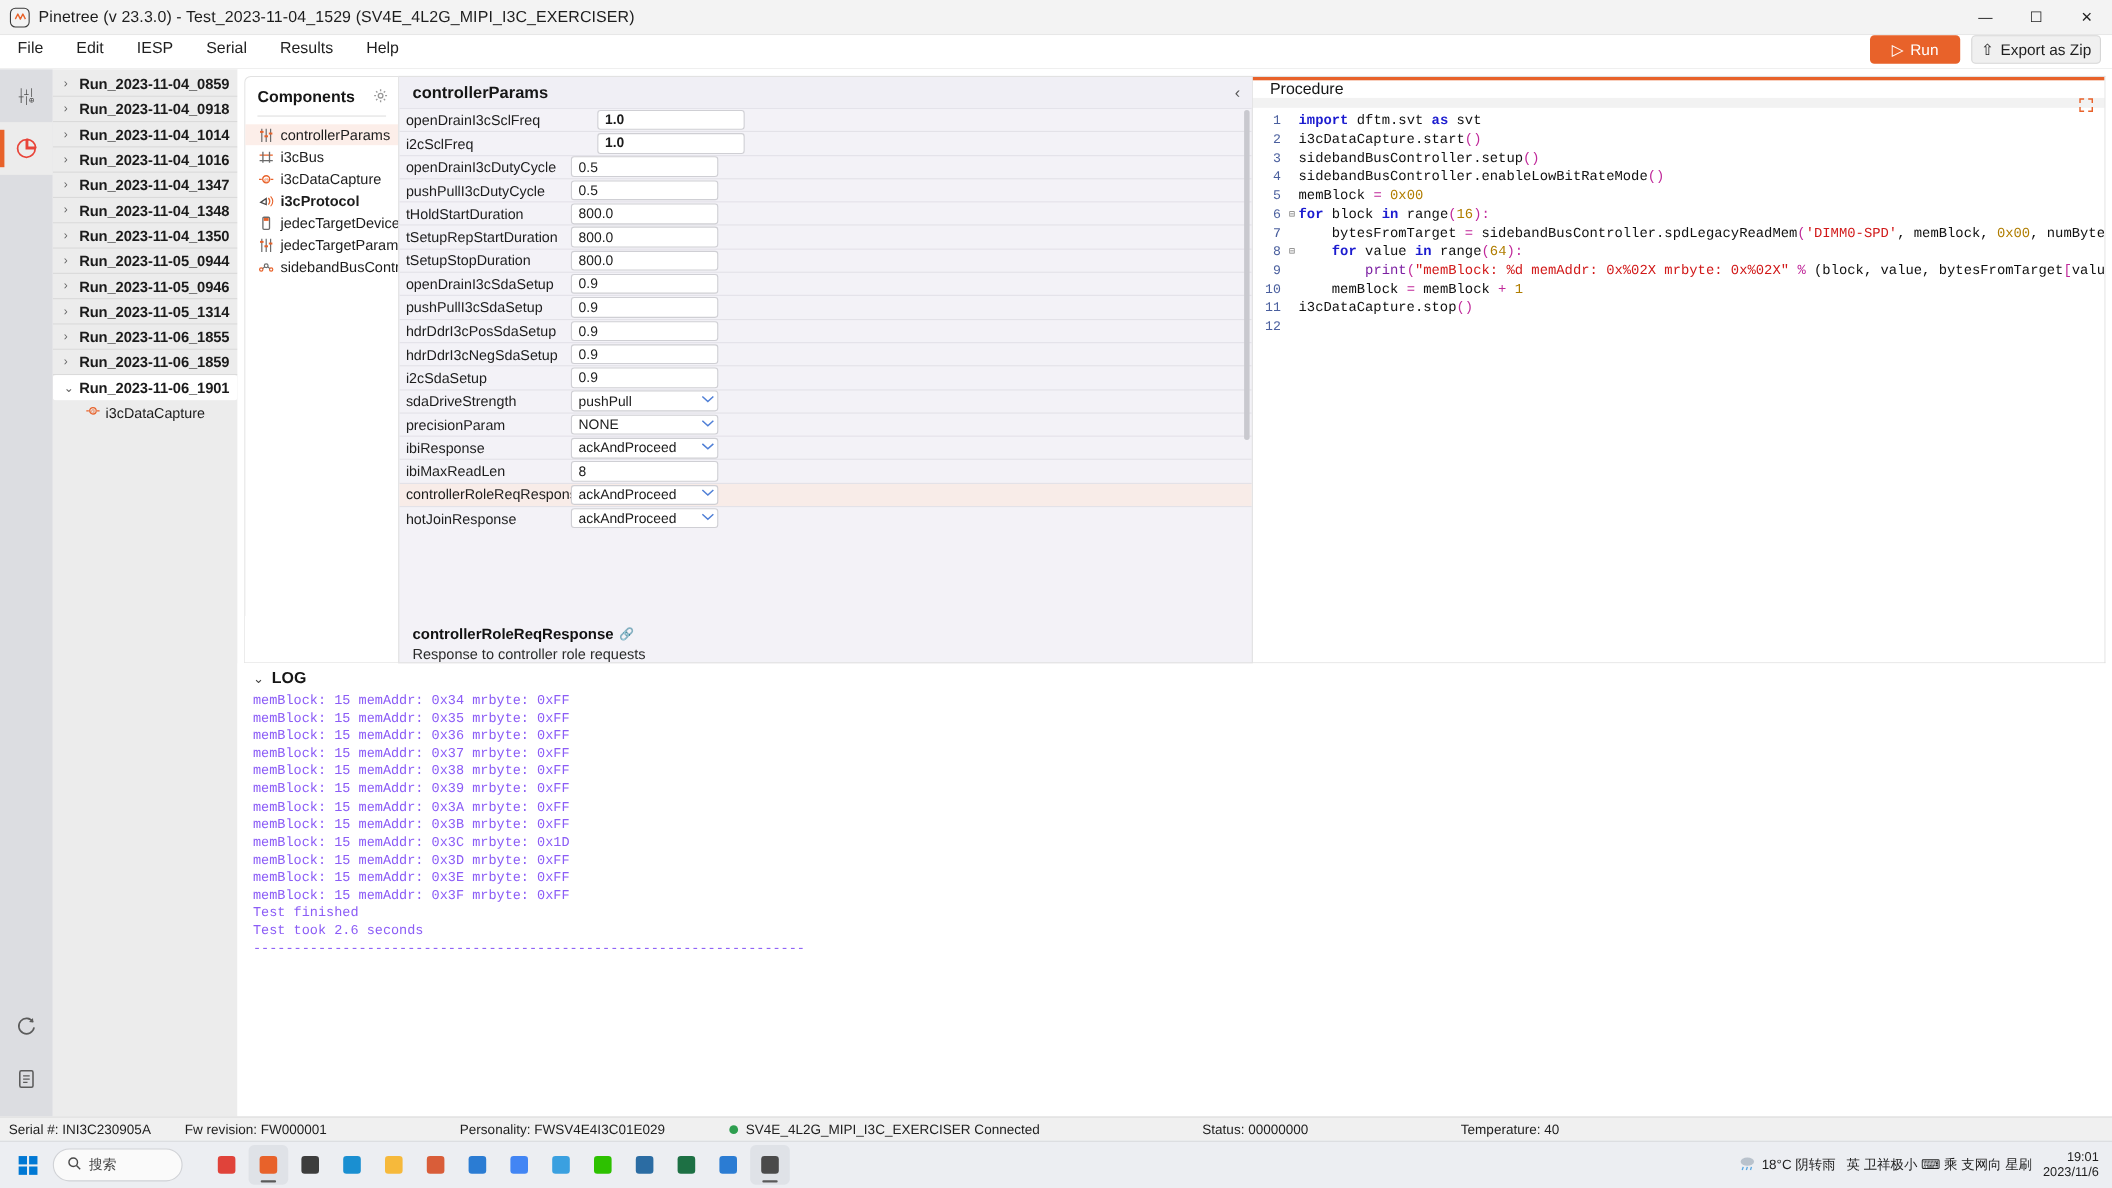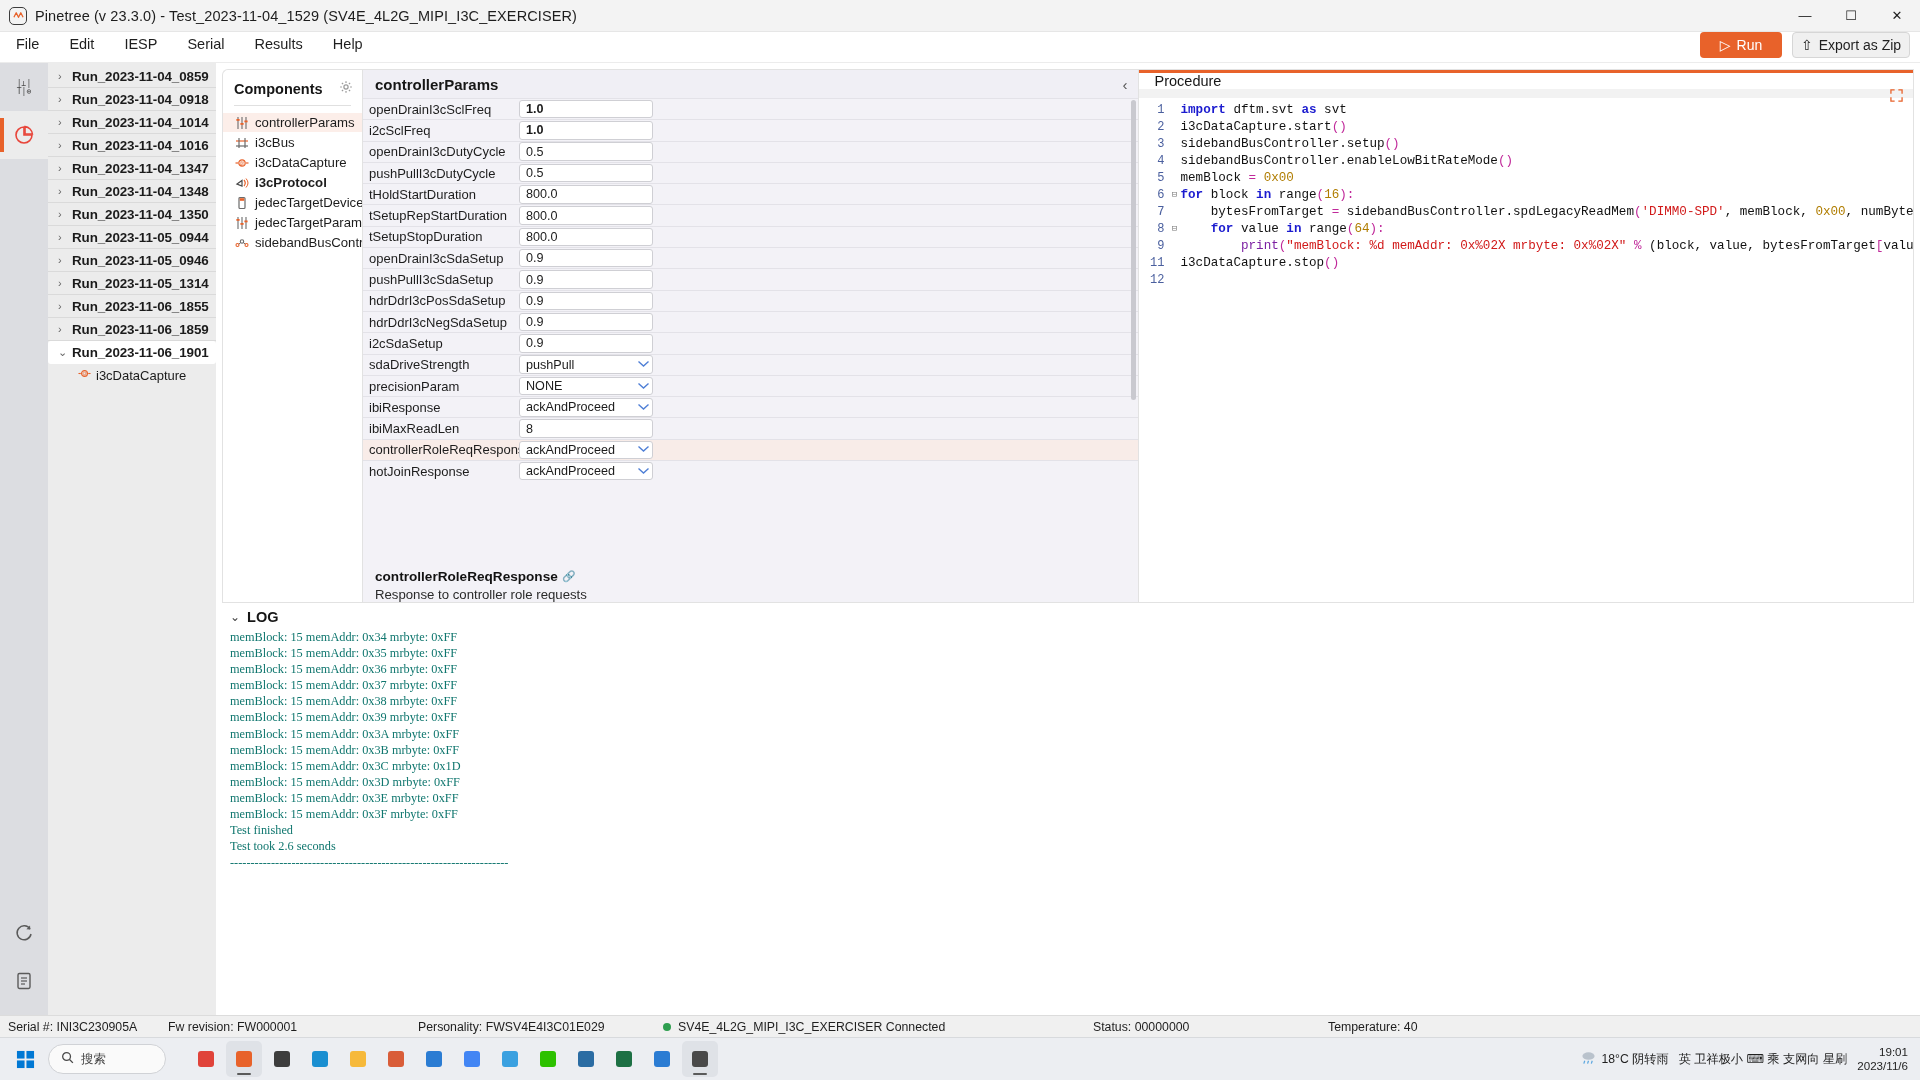--- a/index.html
+++ b/index.html
@@ -139,7 +139,7 @@
     color: #1b1b1b; display: flex; align-items: center; padding: 0 6px;
     max-width: 134px;
   }
-  .pval.bold { font-weight: bold; }
+  .pval.bold { font-weight: bold; margin-left: 24px; }
   .pval.select { padding-right: 2px; }
   .pval .caret { margin-left: auto; color: #3b6fd4; font-size: 10px; }
   .pdesc { padding: 8px 12px 0 12px; }

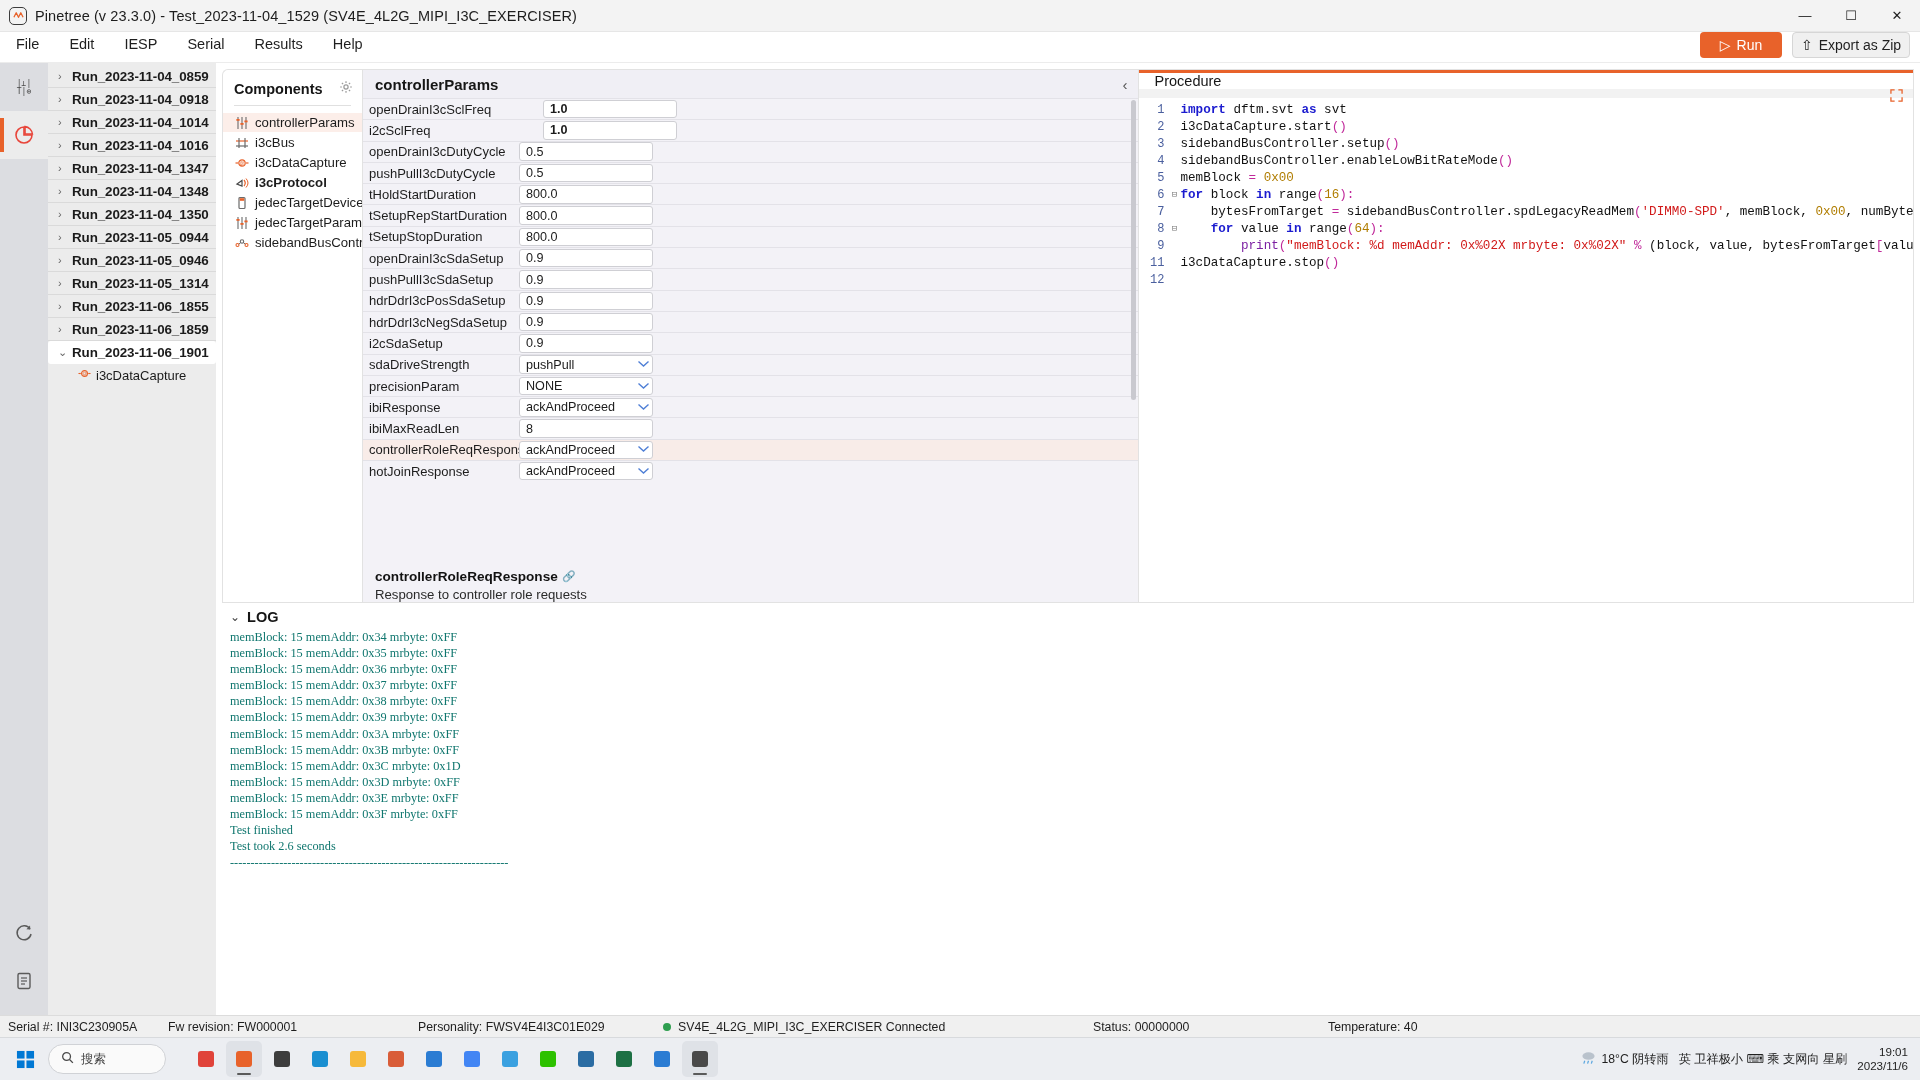--- a/index.html
+++ b/index.html
@@ -626,6 +626,7 @@
               <div class="cline"><span class="gut">7</span><span class="fold"></span><span class="ctext"><span class="op">    bytesFromTarget </span><span class="punc">=</span><span class="op"> sidebandBusController.spdLegacyReadMem</span><span class="punc">(</span><span class="str">'DIMM0-SPD'</span><span class="op">, memBlock, </span><span class="num">0x00</span><span class="op">, numBytes </span></span></div>
               <div class="cline"><span class="gut">8</span><span class="fold">⊟</span><span class="ctext"><span class="op">    </span><span class="kw">for</span><span class="op"> value </span><span class="kw">in</span><span class="op"> range</span><span class="punc">(</span><span class="num">64</span><span class="punc">):</span></span></div>
               <div class="cline"><span class="gut">9</span><span class="fold"></span><span class="ctext"><span class="op">        </span><span class="fn">print</span><span class="punc">(</span><span class="str">"memBlock: %d memAddr: 0x%02X mrbyte: 0x%02X"</span><span class="op"> </span><span class="punc">%</span><span class="op"> (block, value, bytesFromTarget</span><span class="punc">[</span><span class="op">value</span></span></div>
+              <div class="cline"><span class="gut">10</span><span class="fold"></span><span class="ctext"><span class="op">    memBlock </span><span class="punc">=</span><span class="op"> memBlock </span><span class="punc">+</span><span class="op"> </span><span class="num">1</span></span></div>
               <div class="cline"><span class="gut">11</span><span class="fold"></span><span class="ctext"><span class="op">i3cDataCapture.stop</span><span class="punc">()</span></span></div>
               <div class="cline"><span class="gut">12</span><span class="fold"></span><span class="ctext"><span class="op"></span></span></div>
             </div>

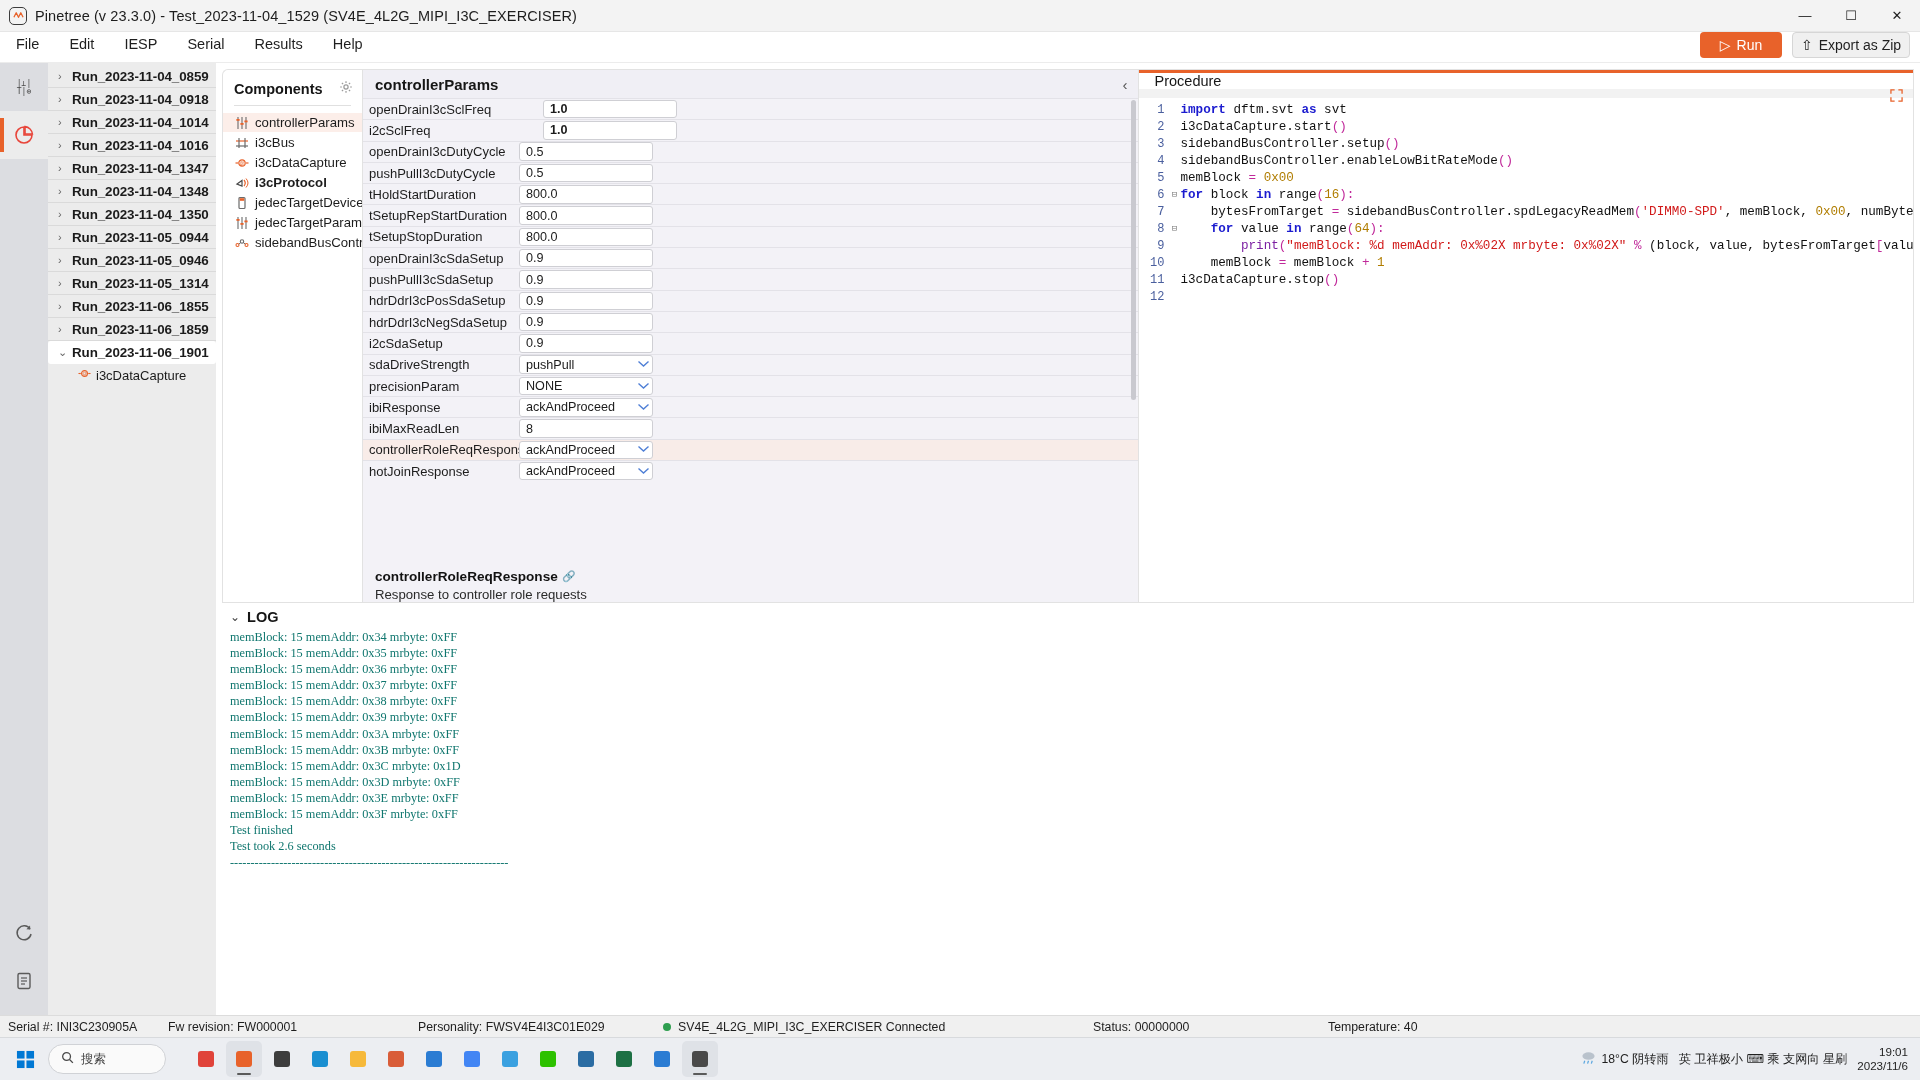--- a/index.html
+++ b/index.html
@@ -187,8 +187,8 @@
   .log-chev { color: #444; font-size: 12px; }
   .log-title { font-size: 14.5px; font-weight: bold; color: #161616; }
   .log-body {
-    flex: 1; overflow: hidden; font-family: Liberation Serif, serif;
-    font-size: 12.3px; line-height: 16.1px; color: #0f766e; padding-left: 8px;
+    flex: 1; overflow: hidden; font-family: Liberation Mono, monospace;
+    font-size: 12.3px; line-height: 16.1px; color: #8b5cf6; padding-left: 8px;
     white-space: pre;
   }
 

